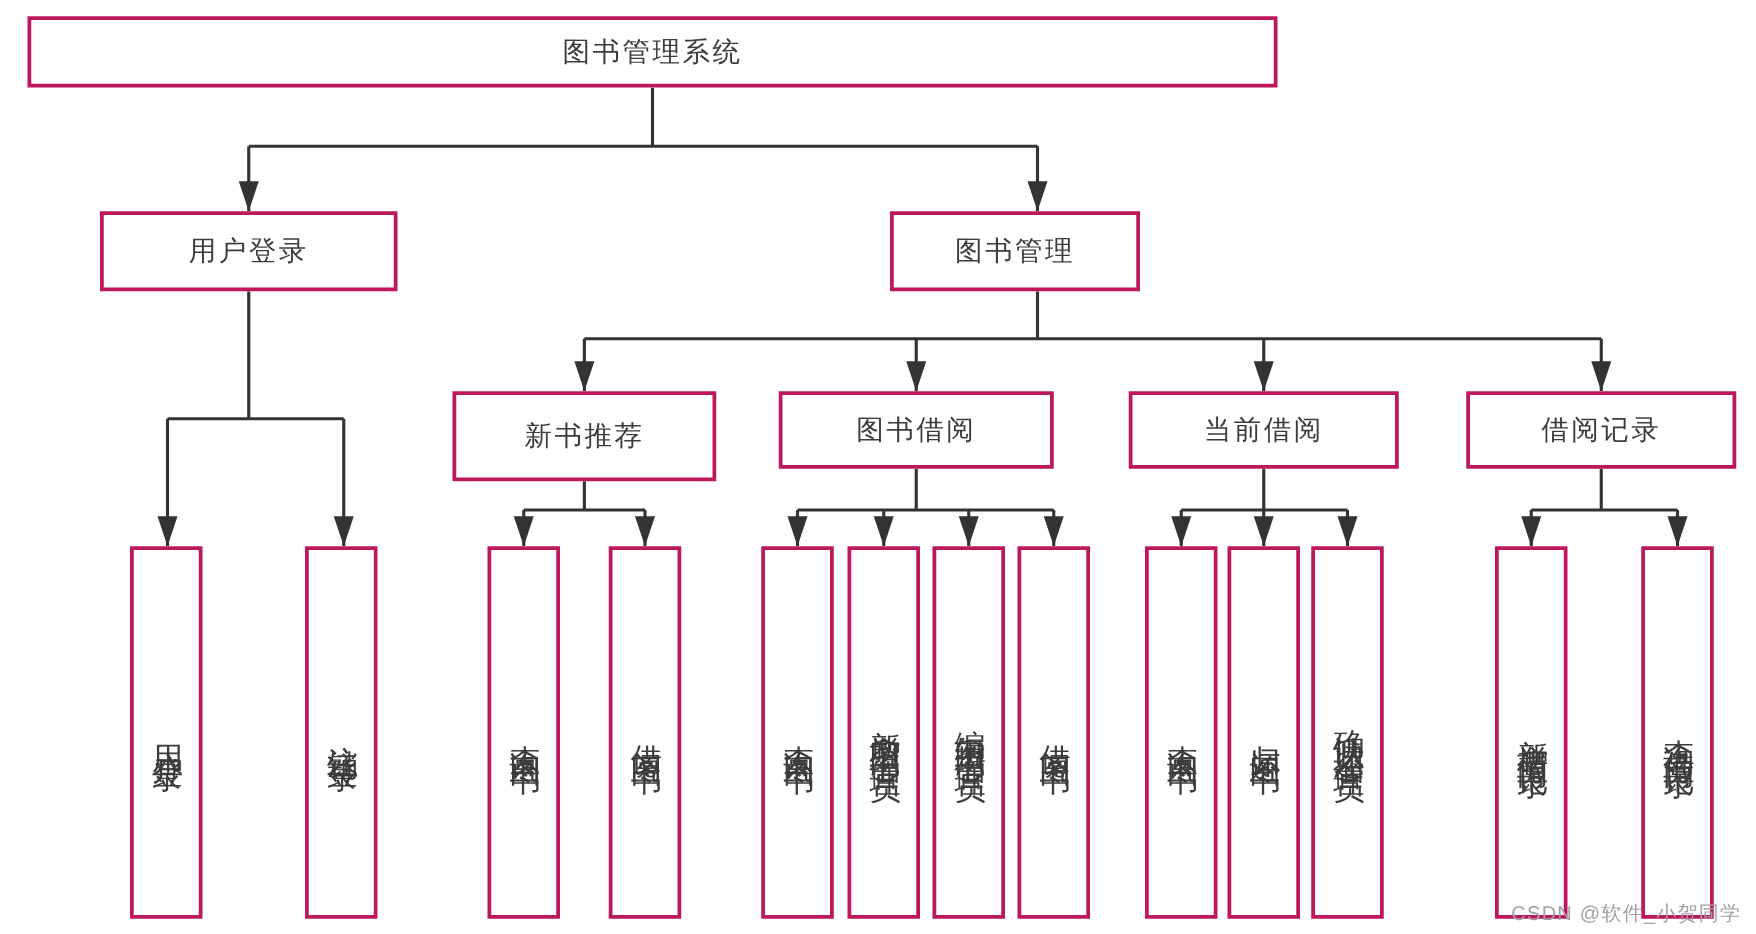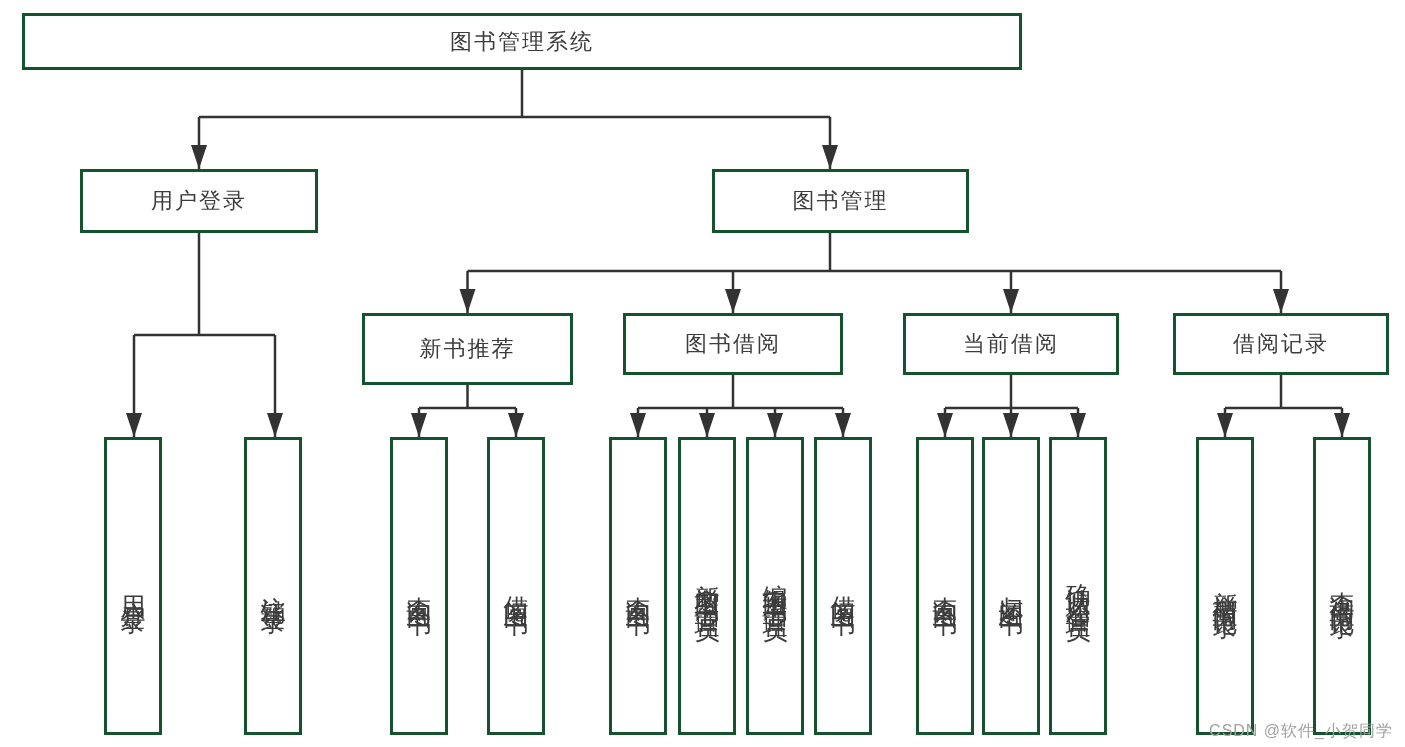--- a/index.html
+++ b/index.html
@@ -25,7 +25,7 @@
   .box {
     position: absolute;
     background: #ffffff;
-    border: 3px solid #14532d;
+    border: 3px solid #be185d;
     box-sizing: border-box;
     display: flex;
     align-items: center;

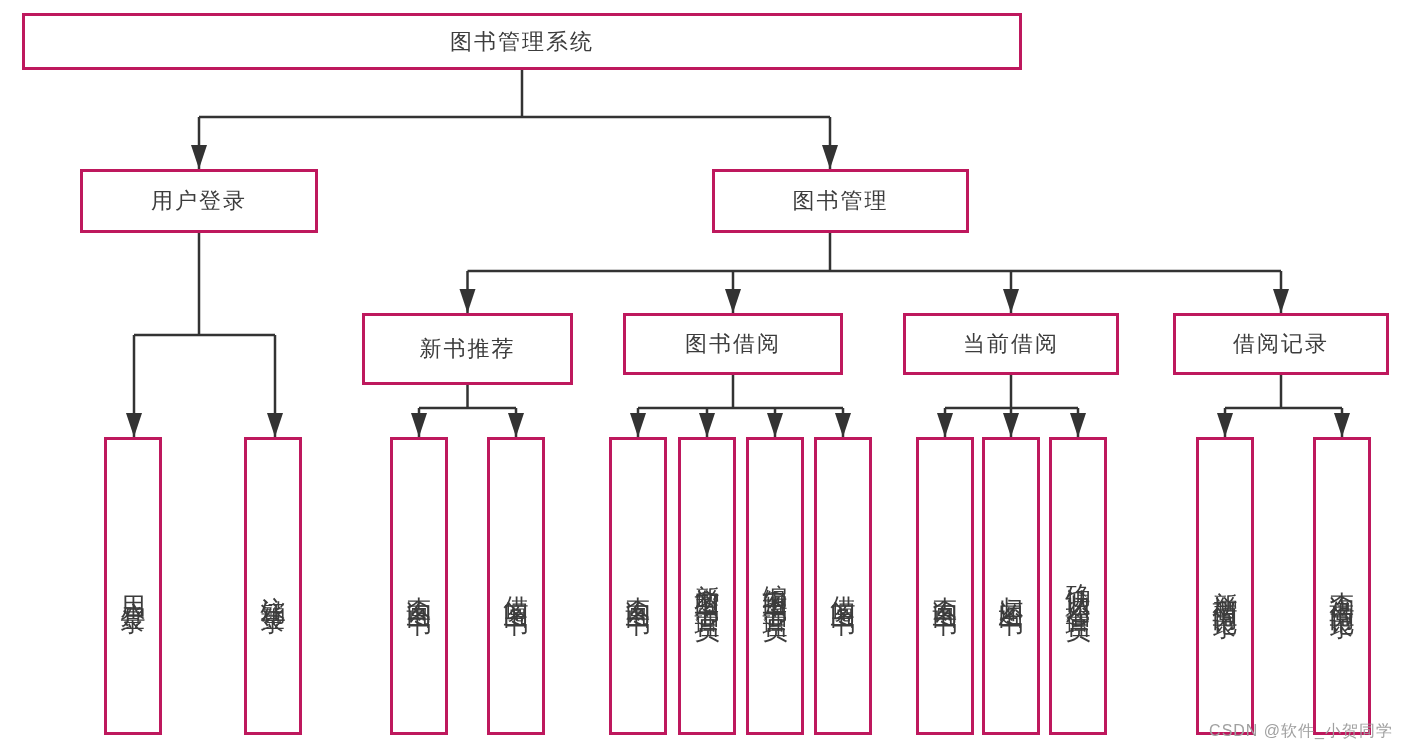--- a/index.html
+++ b/index.html
@@ -46,7 +46,7 @@
   .n-root  { left: 22px;   top: 13px;  width: 1000px; height: 57px; }
   
   .n-login { left: 80px;   top: 169px; width: 238px;  height: 64px; }
-  .n-mgmt  { left: 712px;  top: 169px; width: 257px;  height: 64px; }
+  .n-mgmt  { left: 712px;  top: 169px; width: 200px;  height: 64px; }
   
   .n-s0 { left: 362px;  top: 313px; width: 211px; height: 72px; }
   .n-s1 { left: 623px;  top: 313px; width: 220px; height: 62px; }

